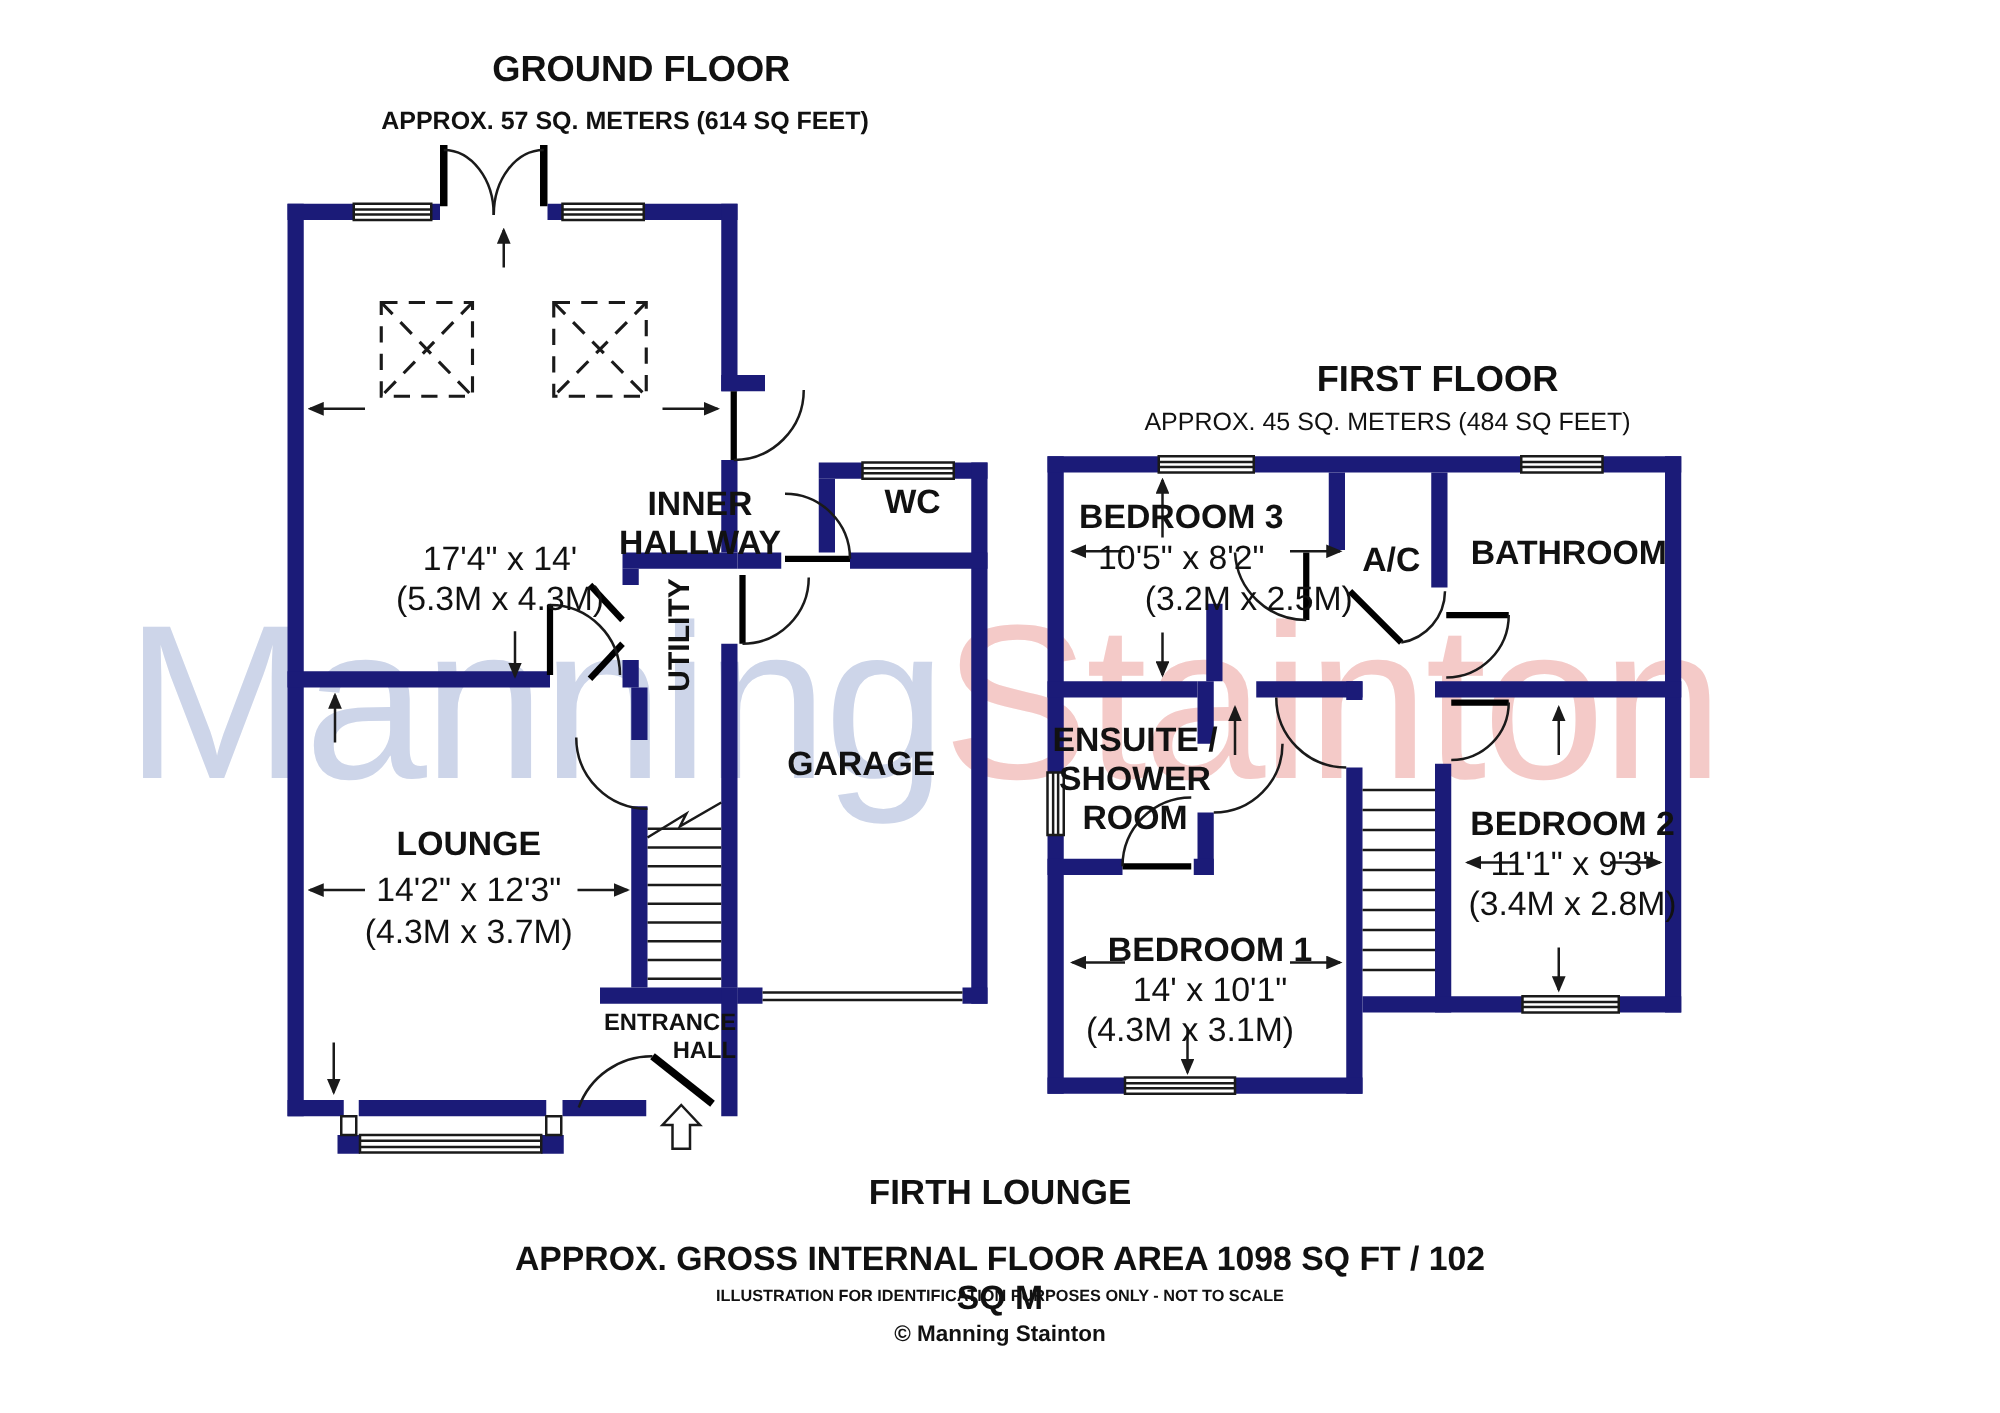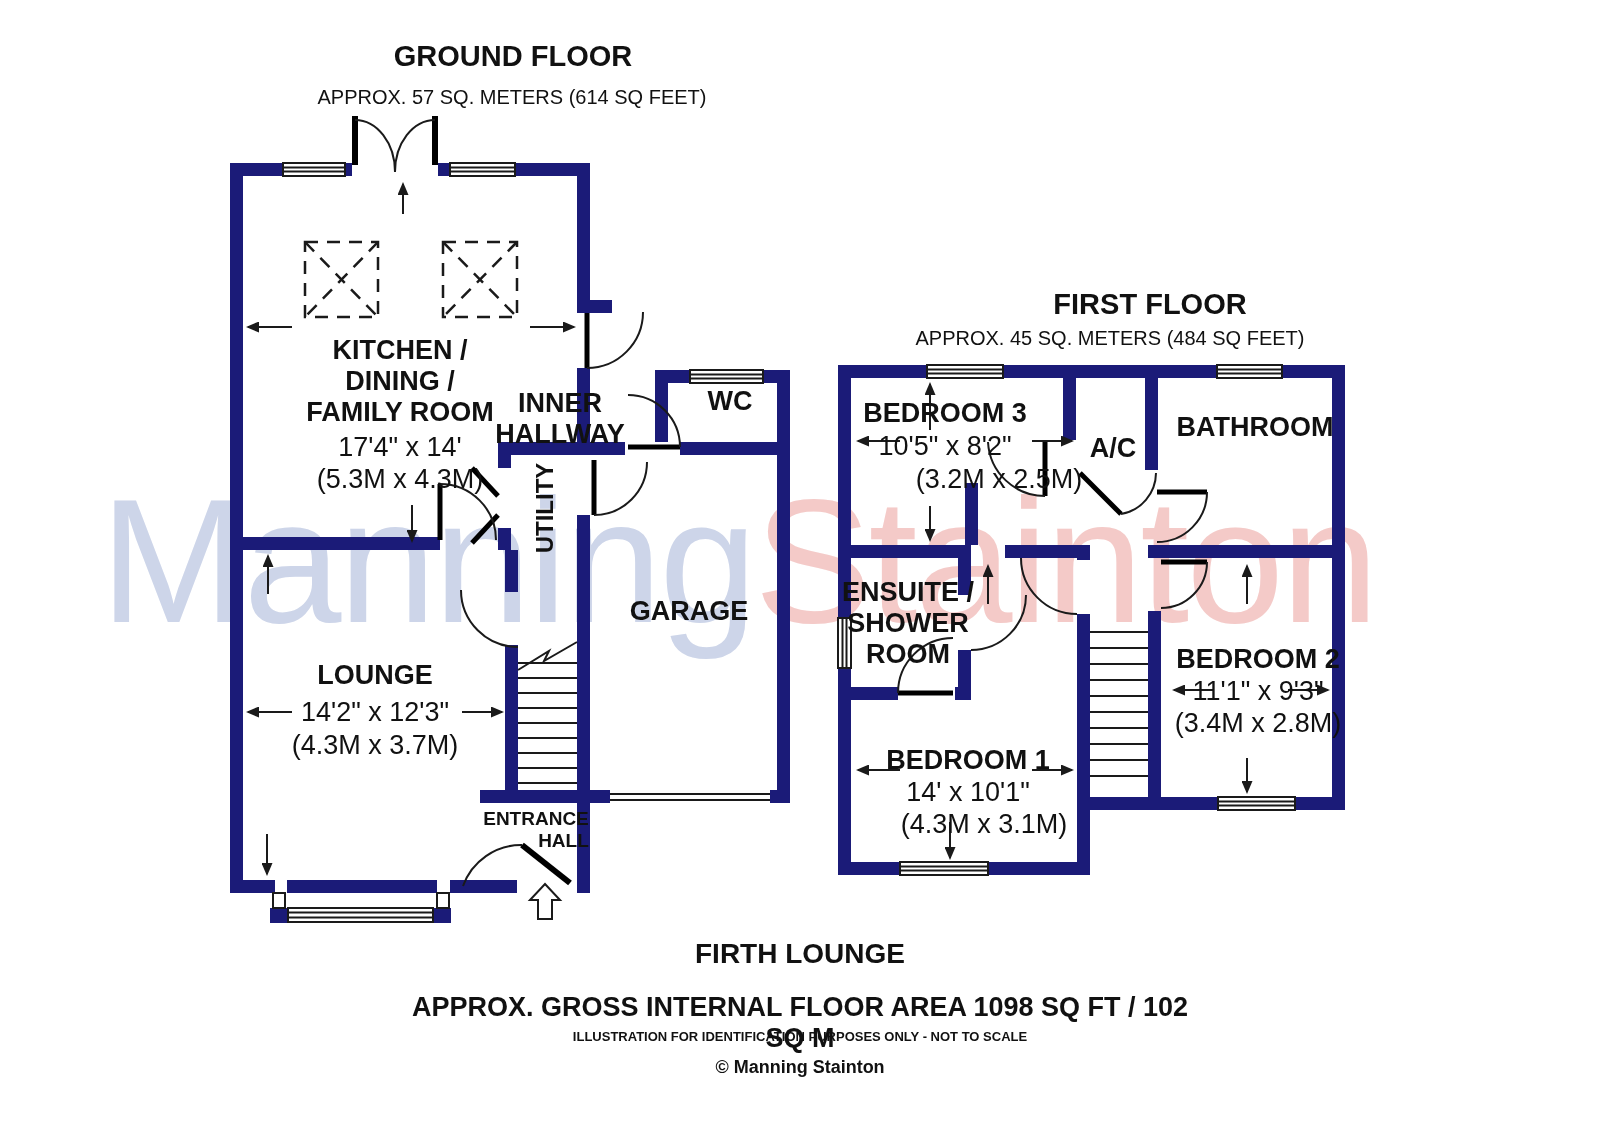--- a/index.html
+++ b/index.html
@@ -238,7 +238,7 @@
 </svg>
 
   <div class="lbl floor-title" style="left:513px;top:40px;">GROUND FLOOR</div>
-  <div class="lbl floor-area" style="left:512px;top:86px;">APPROX. 57 SQ. METERS (614 SQ FEET)</div>
+  <div class="lbl floor-area" style="left:500px;top:86px;font-weight:bold;">APPROX. 57 SQ. METERS (614 SQ FEET)</div>
 
   <div class="lbl name" style="left:400px;top:335px;">KITCHEN /
 DINING /

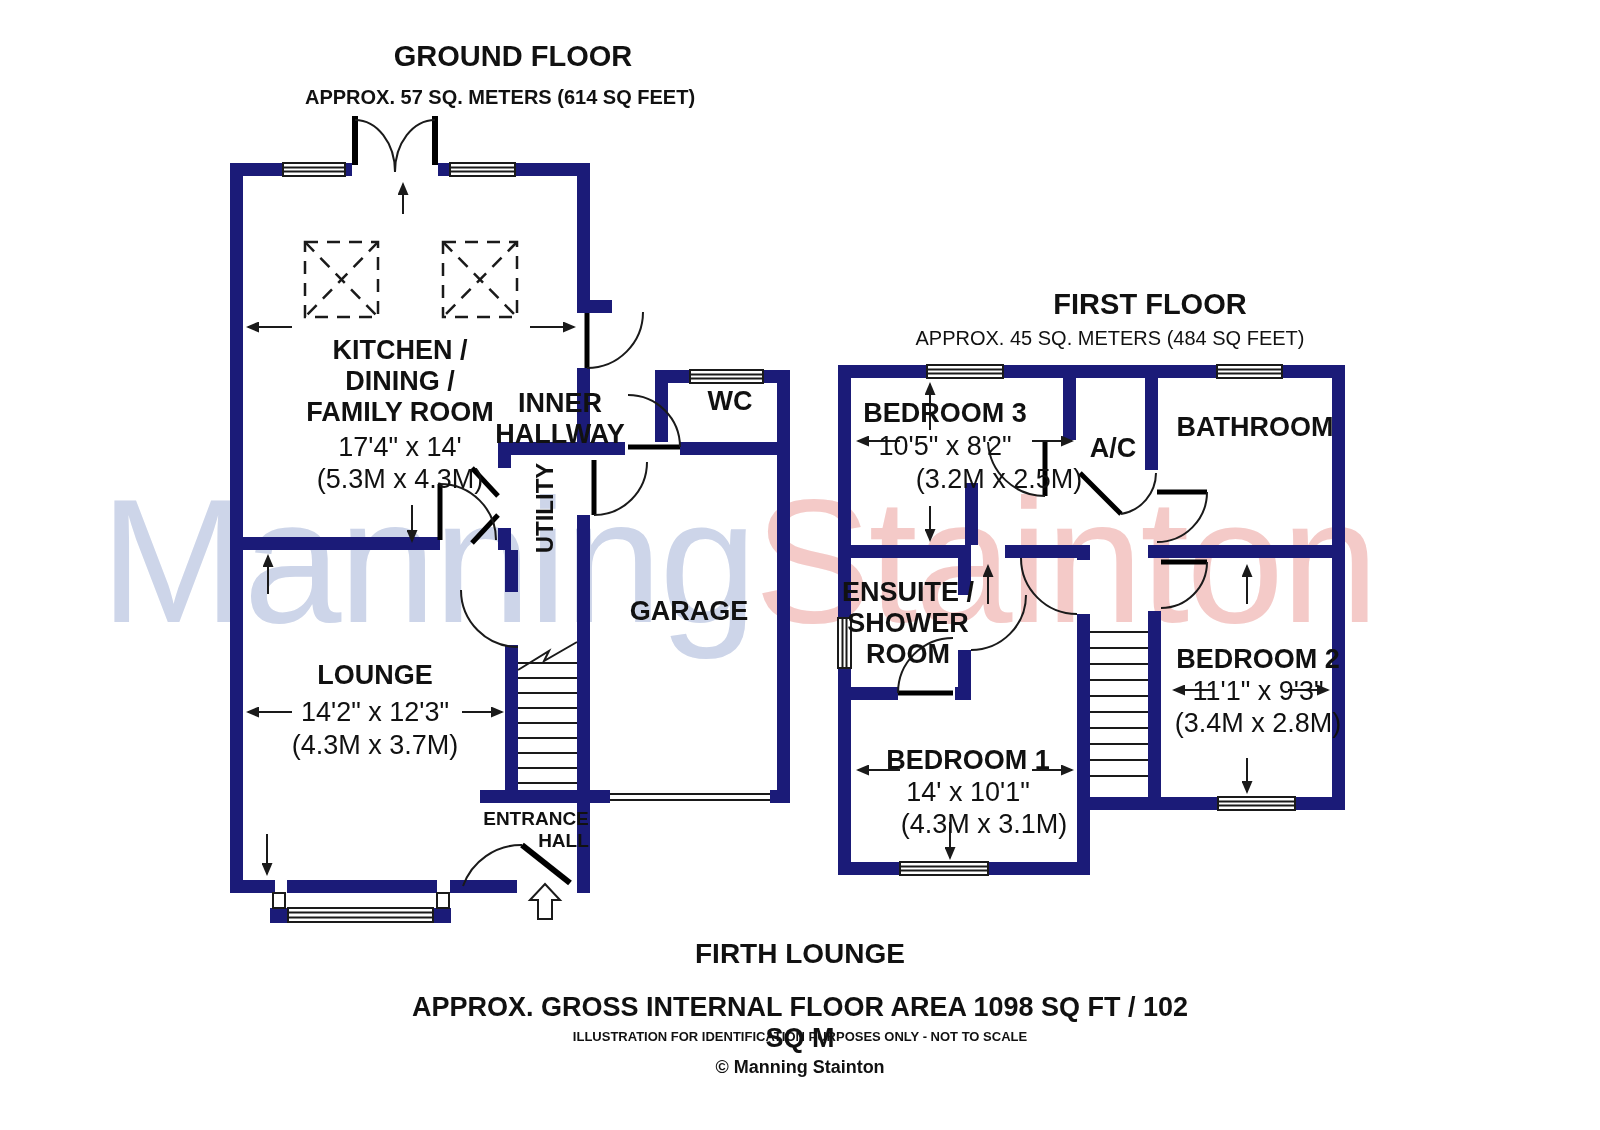--- a/index.html
+++ b/index.html
@@ -240,9 +240,6 @@
   <div class="lbl floor-title" style="left:513px;top:40px;">GROUND FLOOR</div>
   <div class="lbl floor-area" style="left:500px;top:86px;font-weight:bold;">APPROX. 57 SQ. METERS (614 SQ FEET)</div>
 
-  <div class="lbl name" style="left:400px;top:335px;">KITCHEN /
-DINING /
-FAMILY ROOM</div>
   <div class="lbl dims" style="left:400px;top:432px;">17'4" x 14'</div>
   <div class="lbl dims" style="left:400px;top:464px;">(5.3M x 4.3M)</div>
 

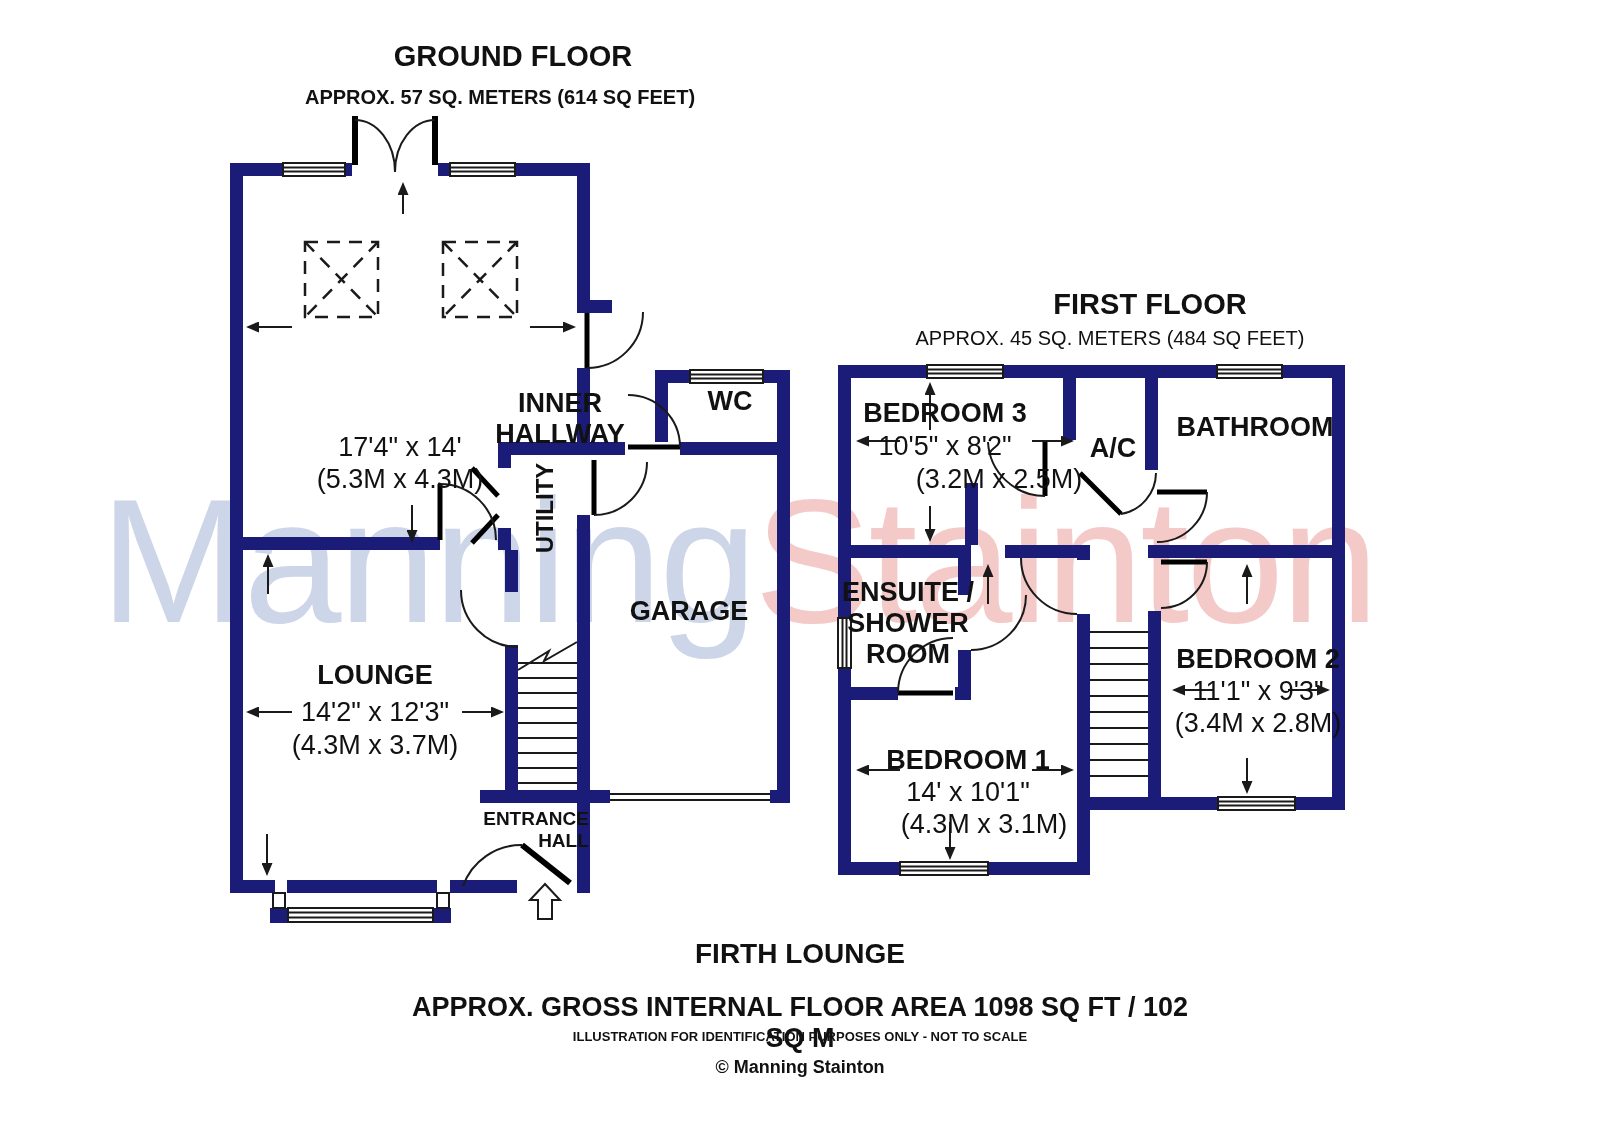--- a/index.html
+++ b/index.html
@@ -264,7 +264,7 @@
   <div class="lbl dims" style="left:999px;top:464px;">(3.2M x 2.5M)</div>
 
   <div class="lbl name" style="left:1113px;top:392px;margin-top:41px;">A/C</div>
-  <div class="lbl name" style="left:1255px;top:412px;">BATHROOM</div>
+  <div class="lbl name" style="left:1255px;top:427px;">BATHROOM</div>
 
   <div class="lbl name" style="left:908px;top:577px;">ENSUITE /
 SHOWER

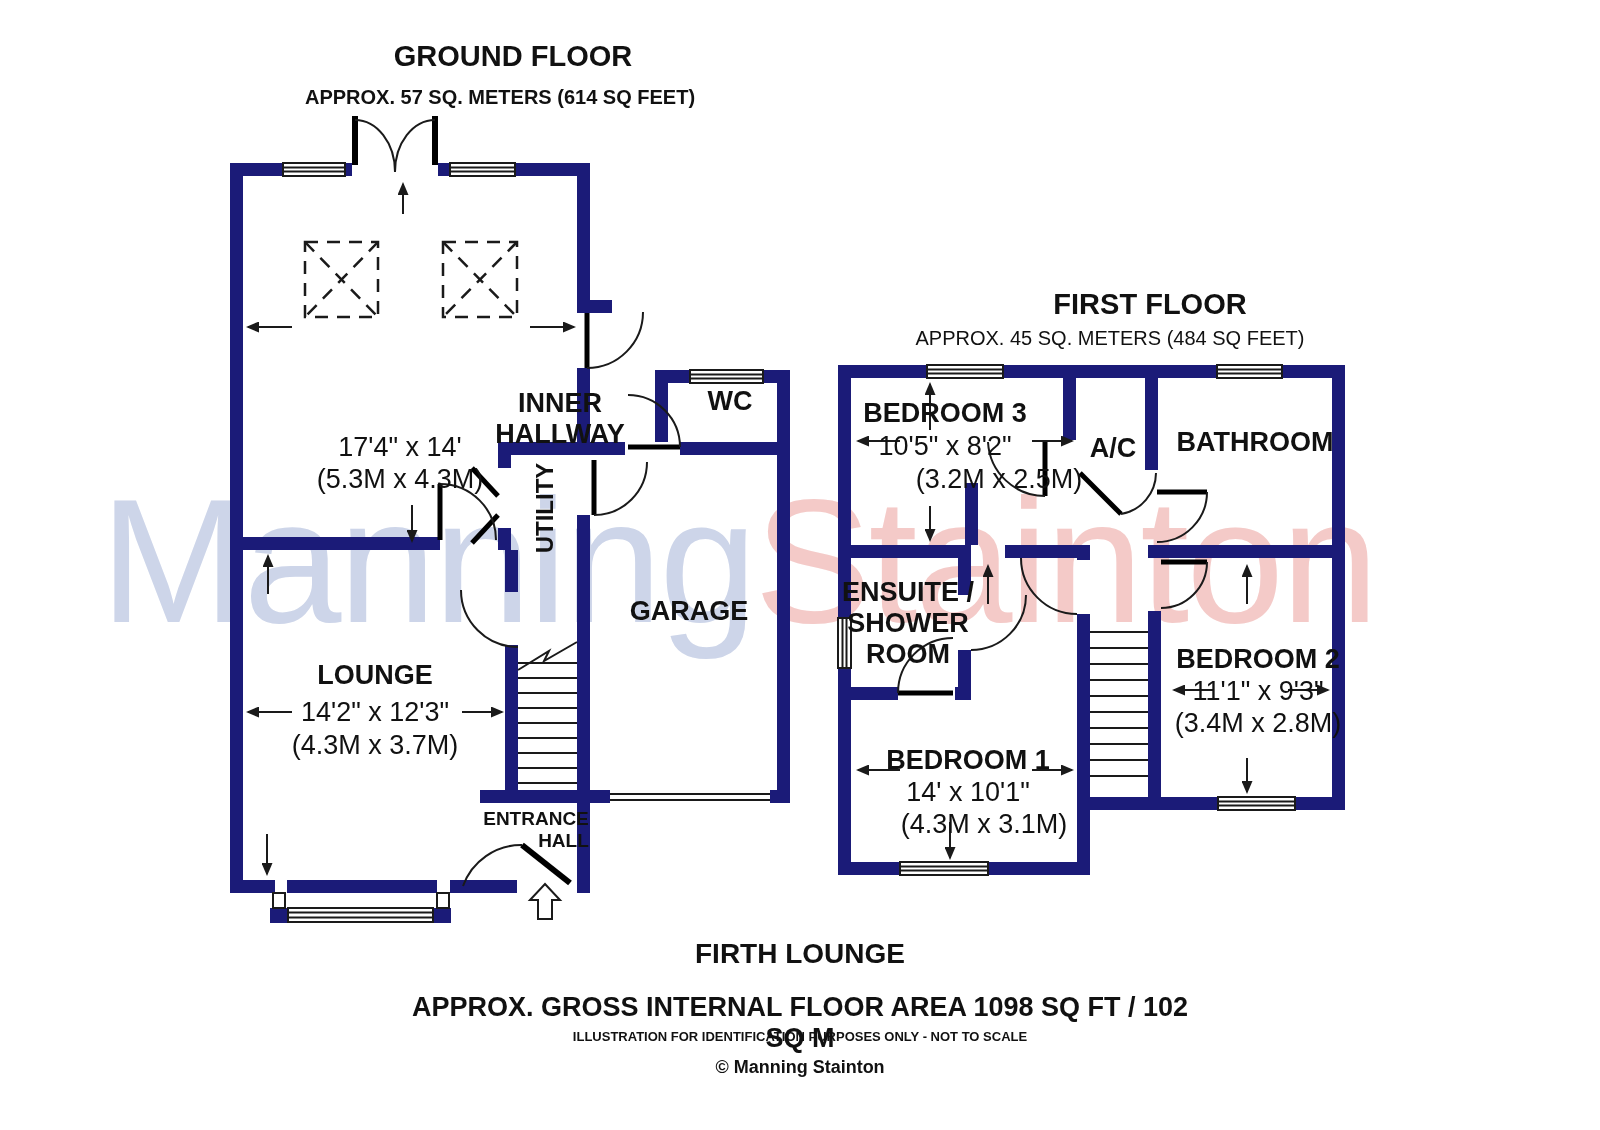--- a/index.html
+++ b/index.html
@@ -276,7 +276,7 @@
 
   <div class="lbl name" style="left:968px;top:745px;">BEDROOM 1</div>
   <div class="lbl dims" style="left:968px;top:777px;">14' x 10'1"</div>
-  <div class="lbl dims" style="left:984px;top:809px;text-align:center;">(4.3M x 3.1M)</div>
+  <div class="lbl dims" style="left:952px;top:809px;text-align:center;">(4.3M x 3.1M)</div>
 
   <div class="lbl footer-name" style="left:800px;top:938px;">FIRTH LOUNGE</div>
   <div class="lbl footer-area" style="left:800px;top:992px;">APPROX. GROSS INTERNAL FLOOR AREA 1098 SQ FT / 102 SQ M</div>

